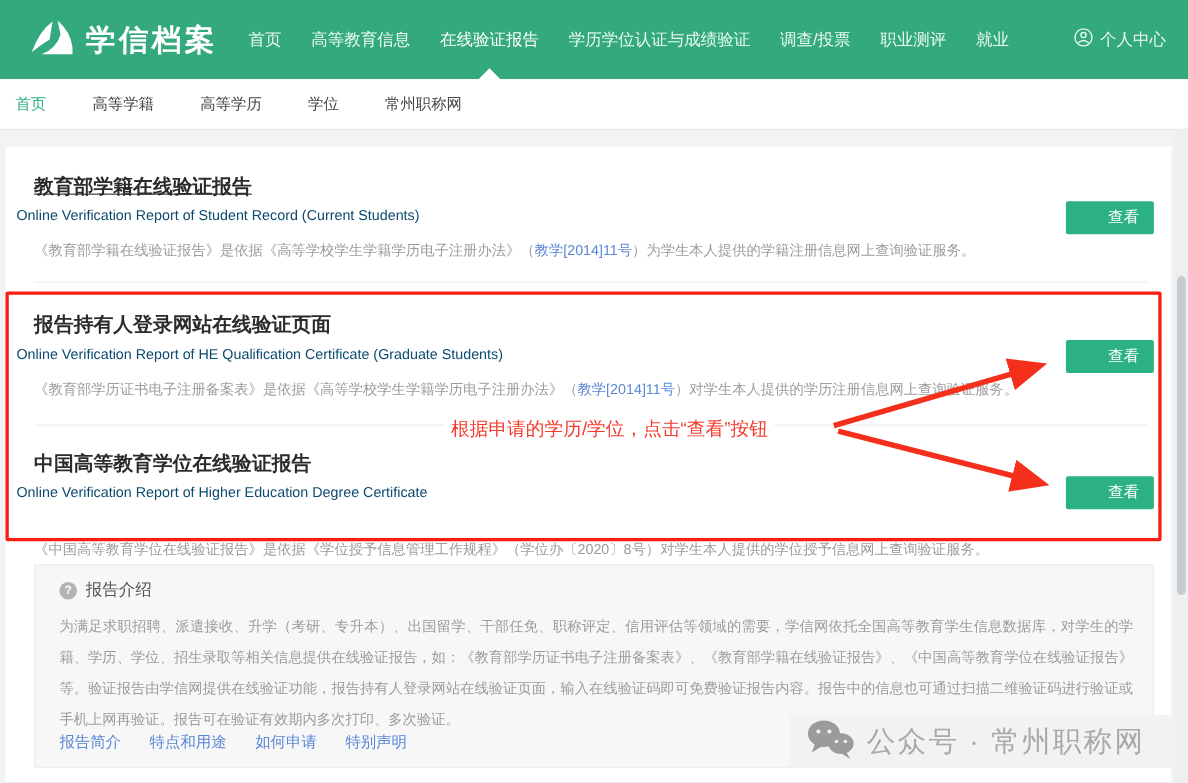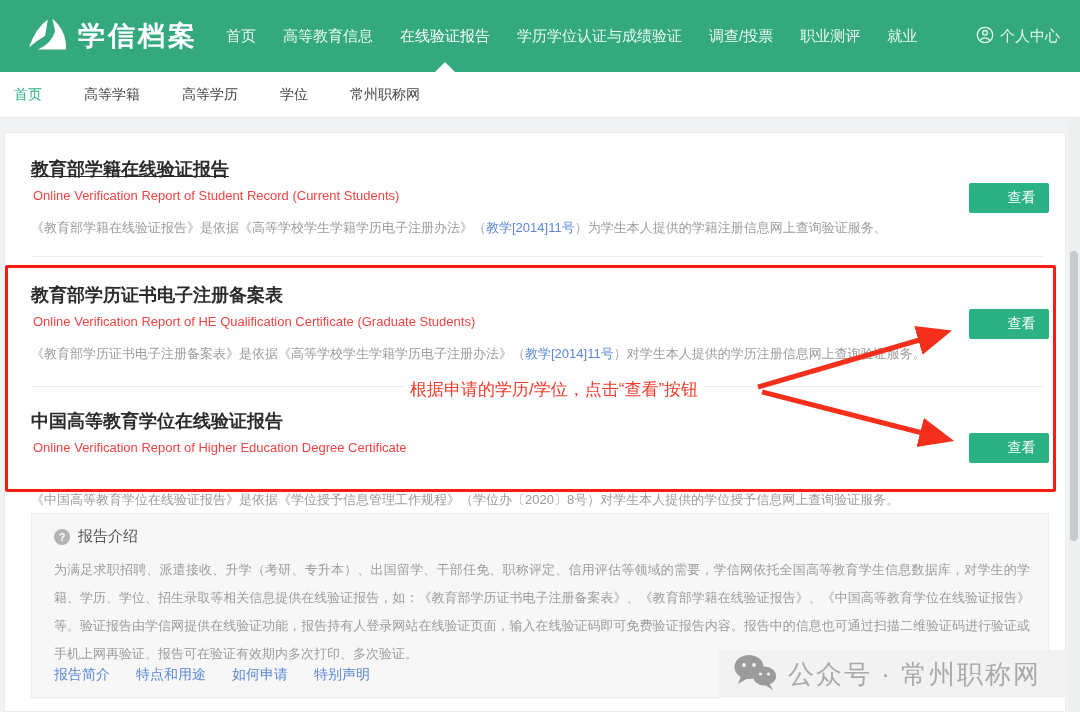--- a/index.html
+++ b/index.html
@@ -43,7 +43,7 @@
     background:#ffffff; border:1px solid #ededed;
   }
   .sec-title { position:absolute; left:26px; font-size:18px; font-weight:bold; color:#2b2b2b; white-space:nowrap; }
-  .sec-sub   { position:absolute; left:28px; font-size:13px; color:#ef4444; white-space:nowrap; }
+  .sec-sub   { position:absolute; left:10px; font-size:13px; color:#0c4a6e; white-space:nowrap; }
   .sec-desc  { position:absolute; left:26px; font-size:13px; color:#9c9c9c; white-space:nowrap; }
   .blue { color:#5b87d5; }
   .view-btn {

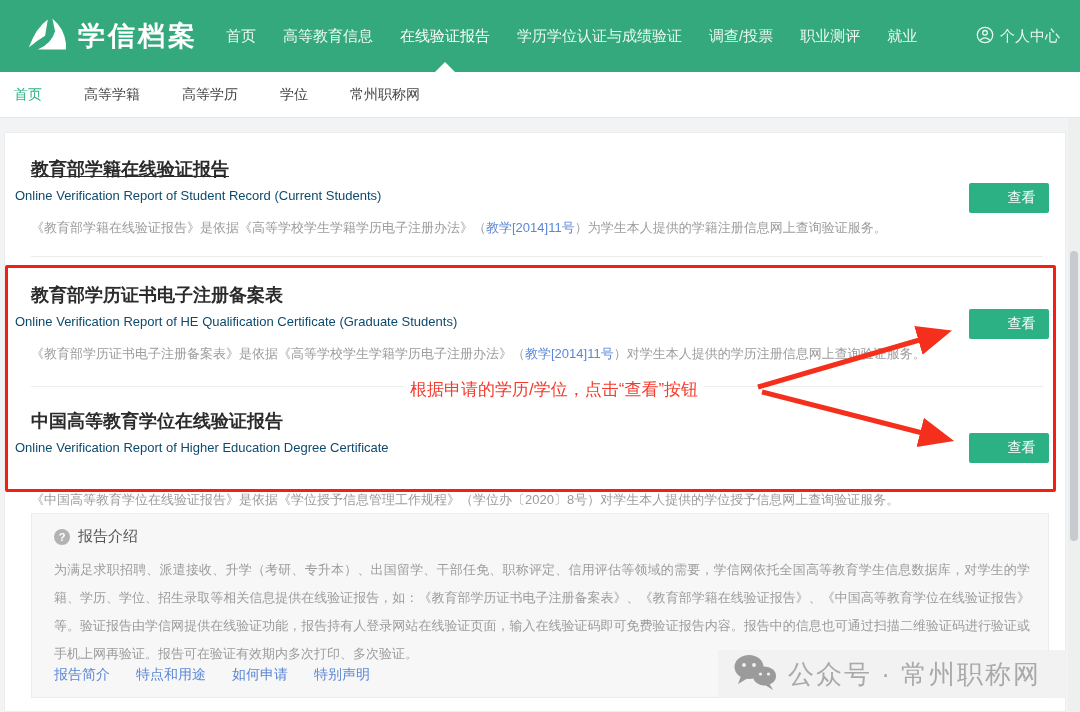--- a/index.html
+++ b/index.html
@@ -148,7 +148,7 @@
   <button class="view-btn b1">查看</button>
   <div class="divider dv1"></div>
 
-  <div class="sec-title t2">教育部学历证书电子注册备案表</div>
+  <div class="sec-title t2">报告持有人登录网站在线验证页面</div>
   <div class="sec-sub s2">Online Verification Report of HE Qualification Certificate (Graduate Students)</div>
   <div class="sec-desc d2"><span>《教育部学历证书电子注册备案表》是依据《高等学校学生学籍学历电子注册办法》（</span><span class="blue">教学[2014]11号</span><span>）对学生本人提供的学历注册信息网上查询验证服务。</span></div>
   <button class="view-btn b2">查看</button>

